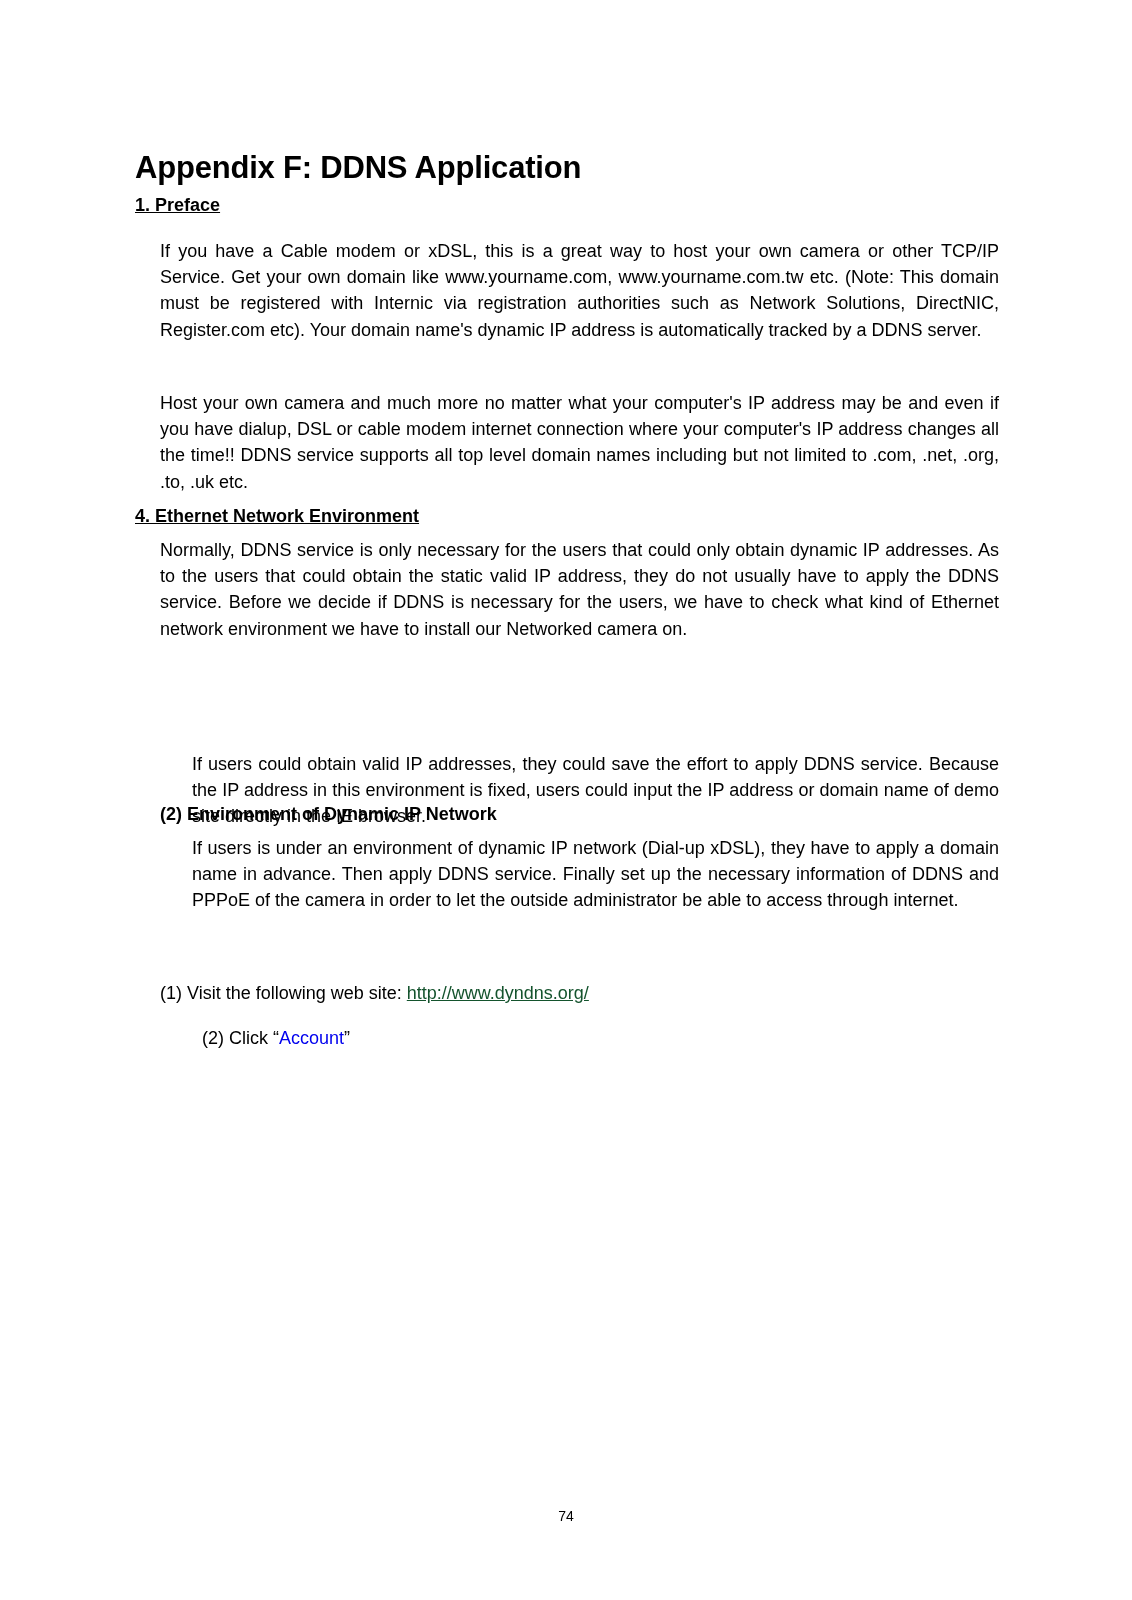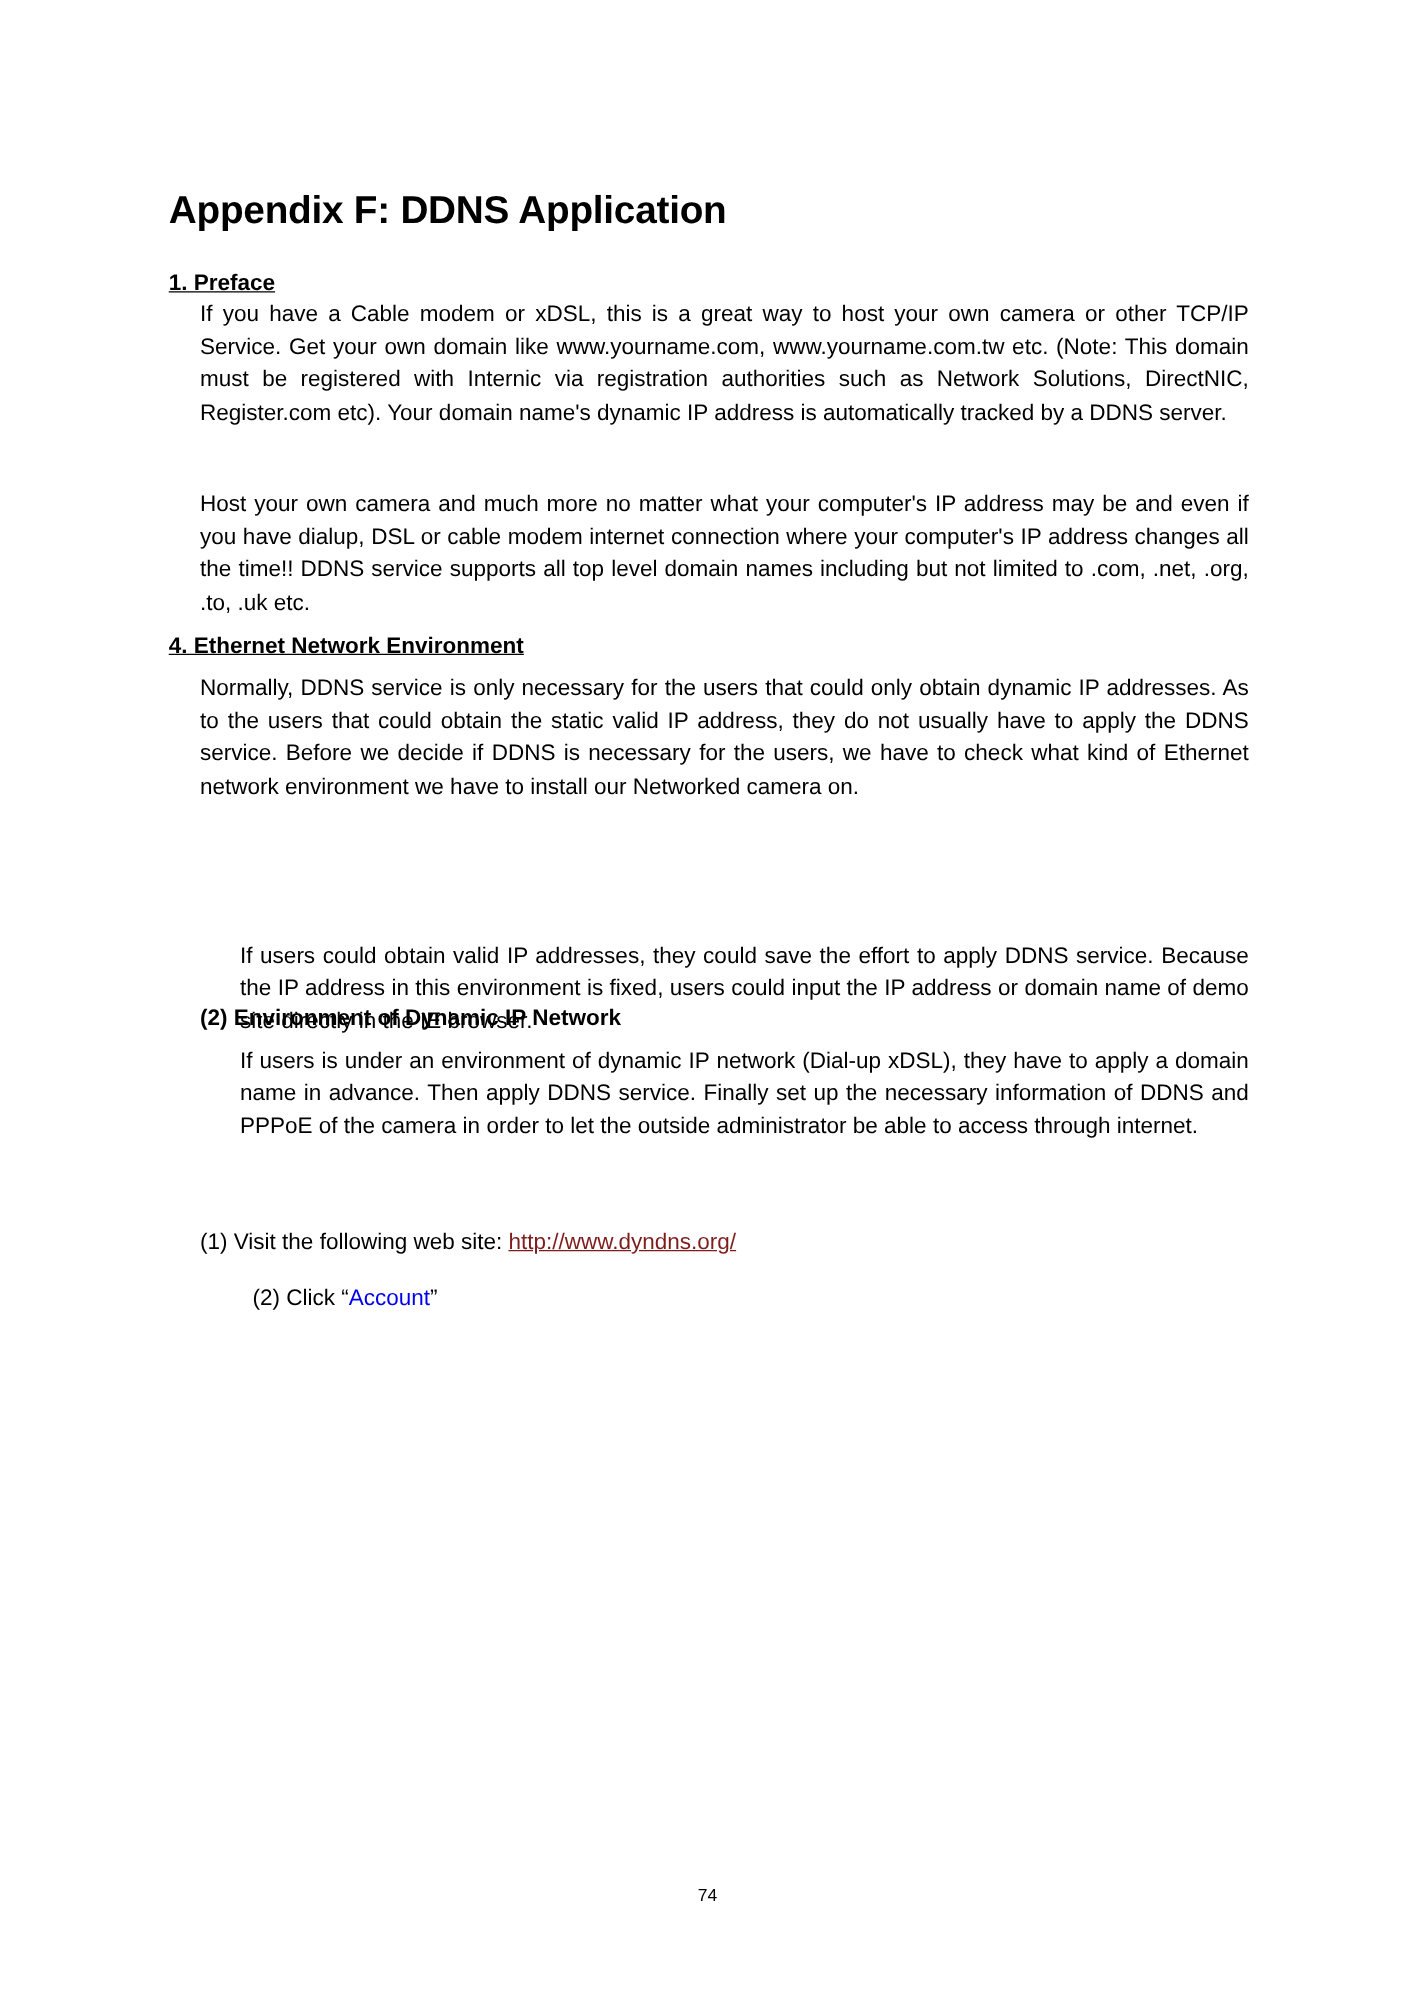--- a/index.html
+++ b/index.html
@@ -23,7 +23,7 @@
 <div class="page">
   <h1>Appendix F: DDNS Application</h1>
 
-  <p class="sec" style="top:216px;">1. Preface</p>
+  <p class="sec" style="top:195px;">1. Preface</p>
   <p class="para p1" style="top:238px;">If you have a Cable modem or xDSL, this is a great way to host your own camera or other TCP/IP Service. Get your own domain like www.yourname.com, www.yourname.com.tw etc. (Note: This domain must be registered with Internic via registration authorities such as Network Solutions, DirectNIC, Register.com etc). Your domain name's dynamic IP address is automatically tracked by a DDNS server.</p>
   <p class="para p1" style="top:390px;">Host your own camera and much more no matter what your computer's IP address may be and even if you have dialup, DSL or cable modem internet connection where your computer's IP address changes all the time!! DDNS service supports all top level domain names including but not limited to .com, .net, .org, .to, .uk etc.</p>
 

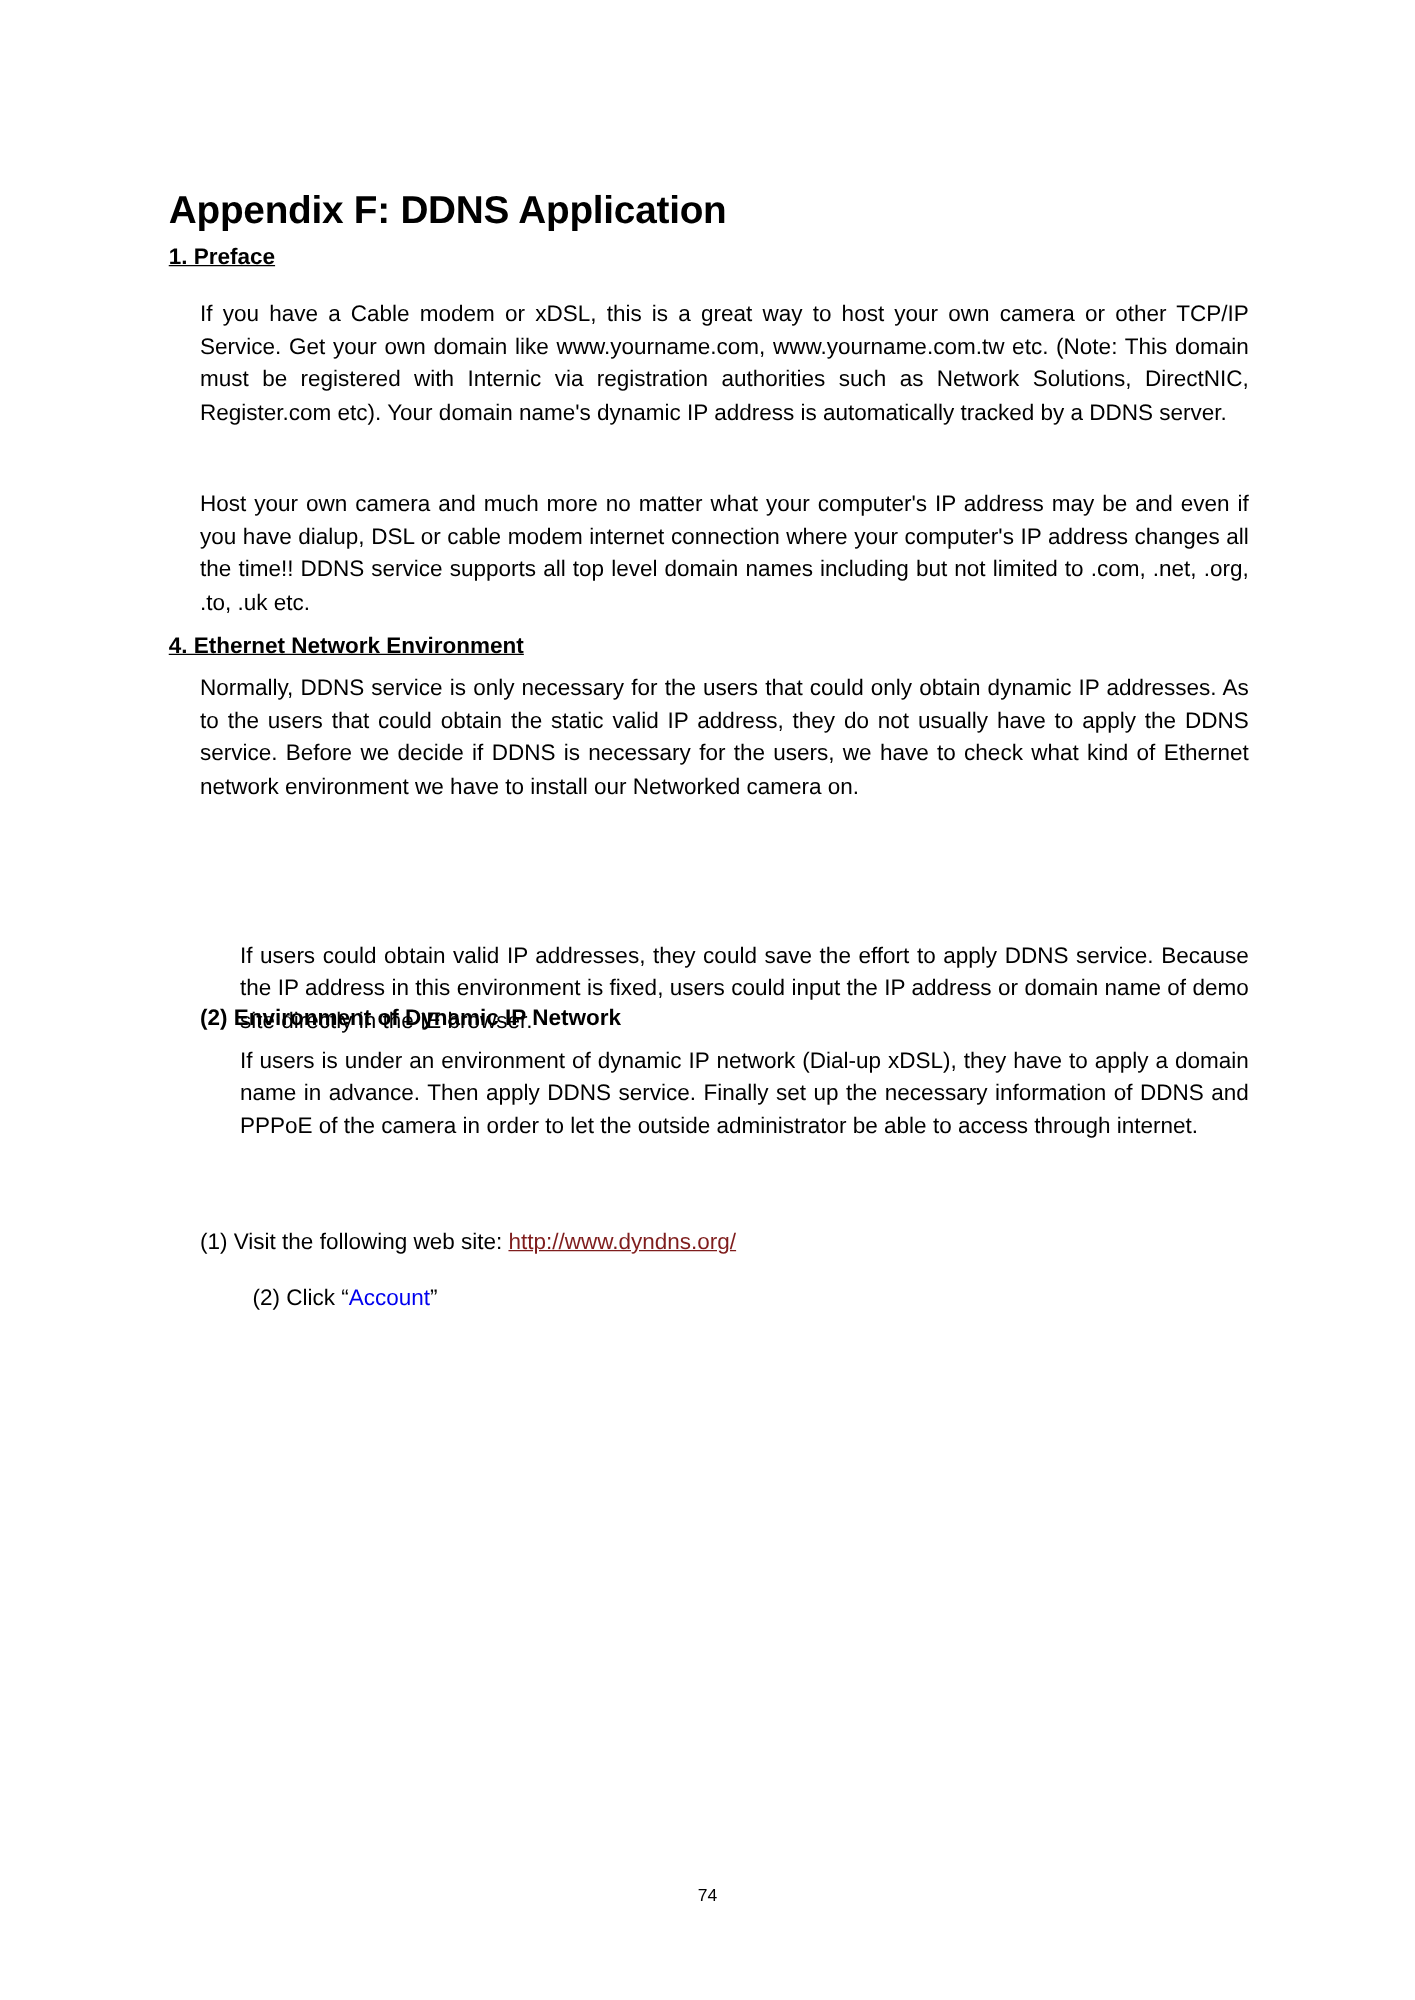--- a/index.html
+++ b/index.html
@@ -13,7 +13,7 @@
   .p1 { left:160px; width:839px; }
   .p2 { left:192px; width:807px; }
   .step { position:absolute; left:160px; margin:0; font-size:18px; }
-  .link { color:#7f1d1d; text-decoration:underline; }
+  .link { color:#14532d; text-decoration:underline; }
   .blue { color:#0000ee; }
   .pagenum { position:absolute; top:1508px; left:0; width:1132px; text-align:center; font-size:14px; }
 </style>

